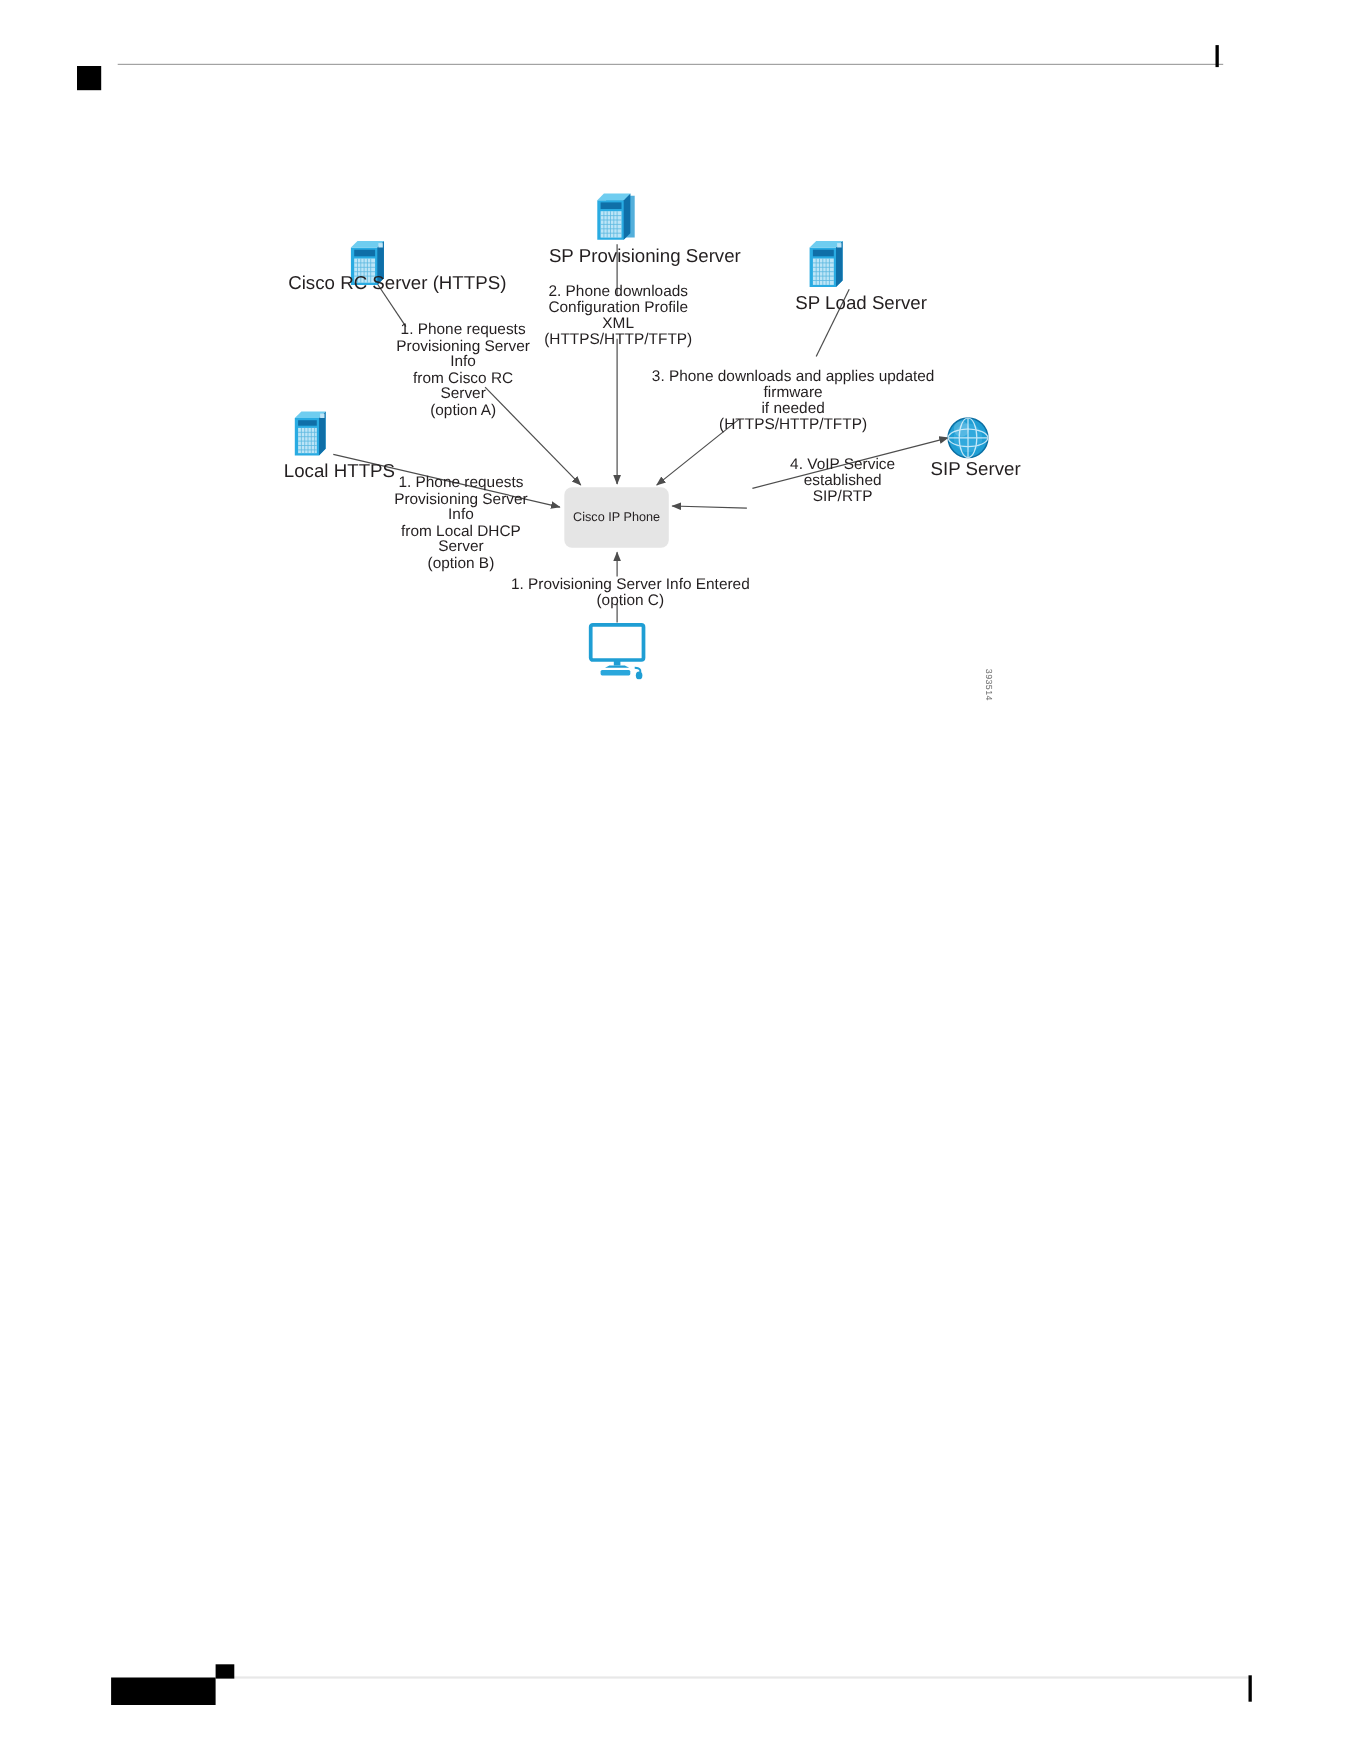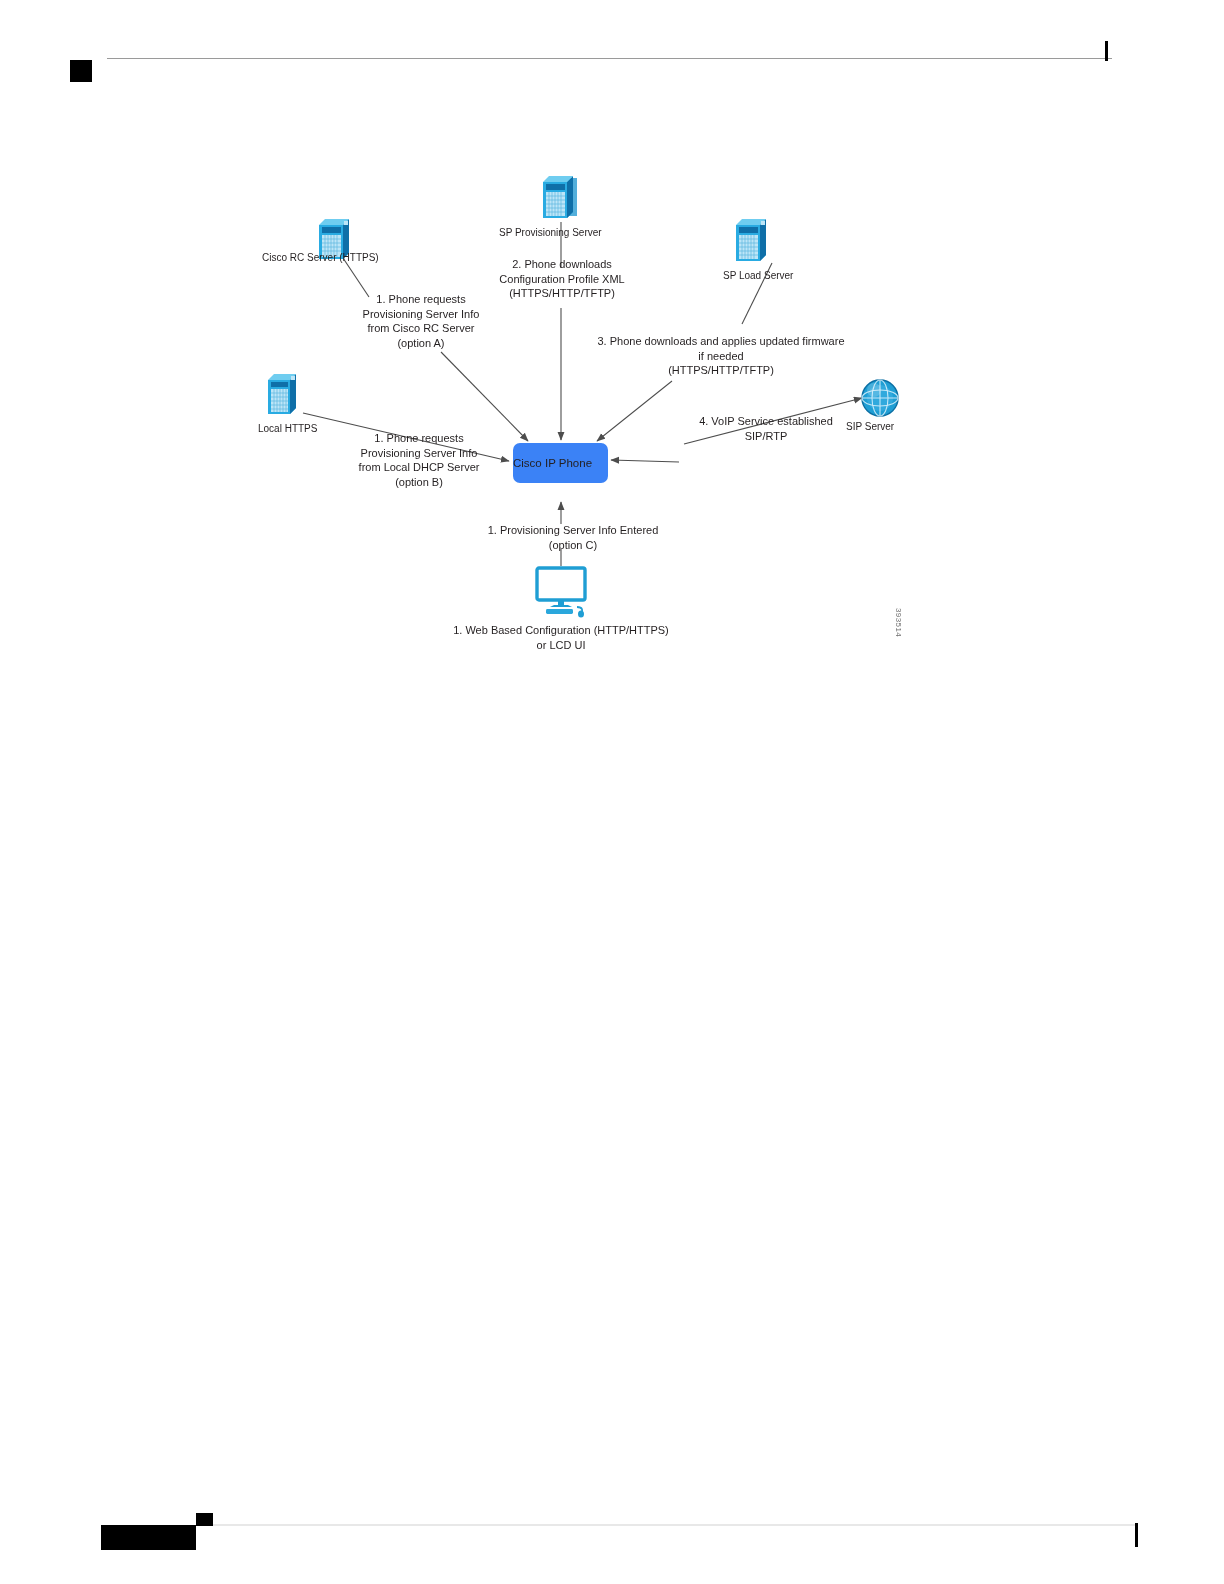--- a/index.html
+++ b/index.html
@@ -105,7 +105,7 @@
   .node-label {
     position: absolute;
     white-space: nowrap;
-    font-size: 10px;
+    font-size: 17px;
     line-height: 13px;
     color: #231f20;
   }

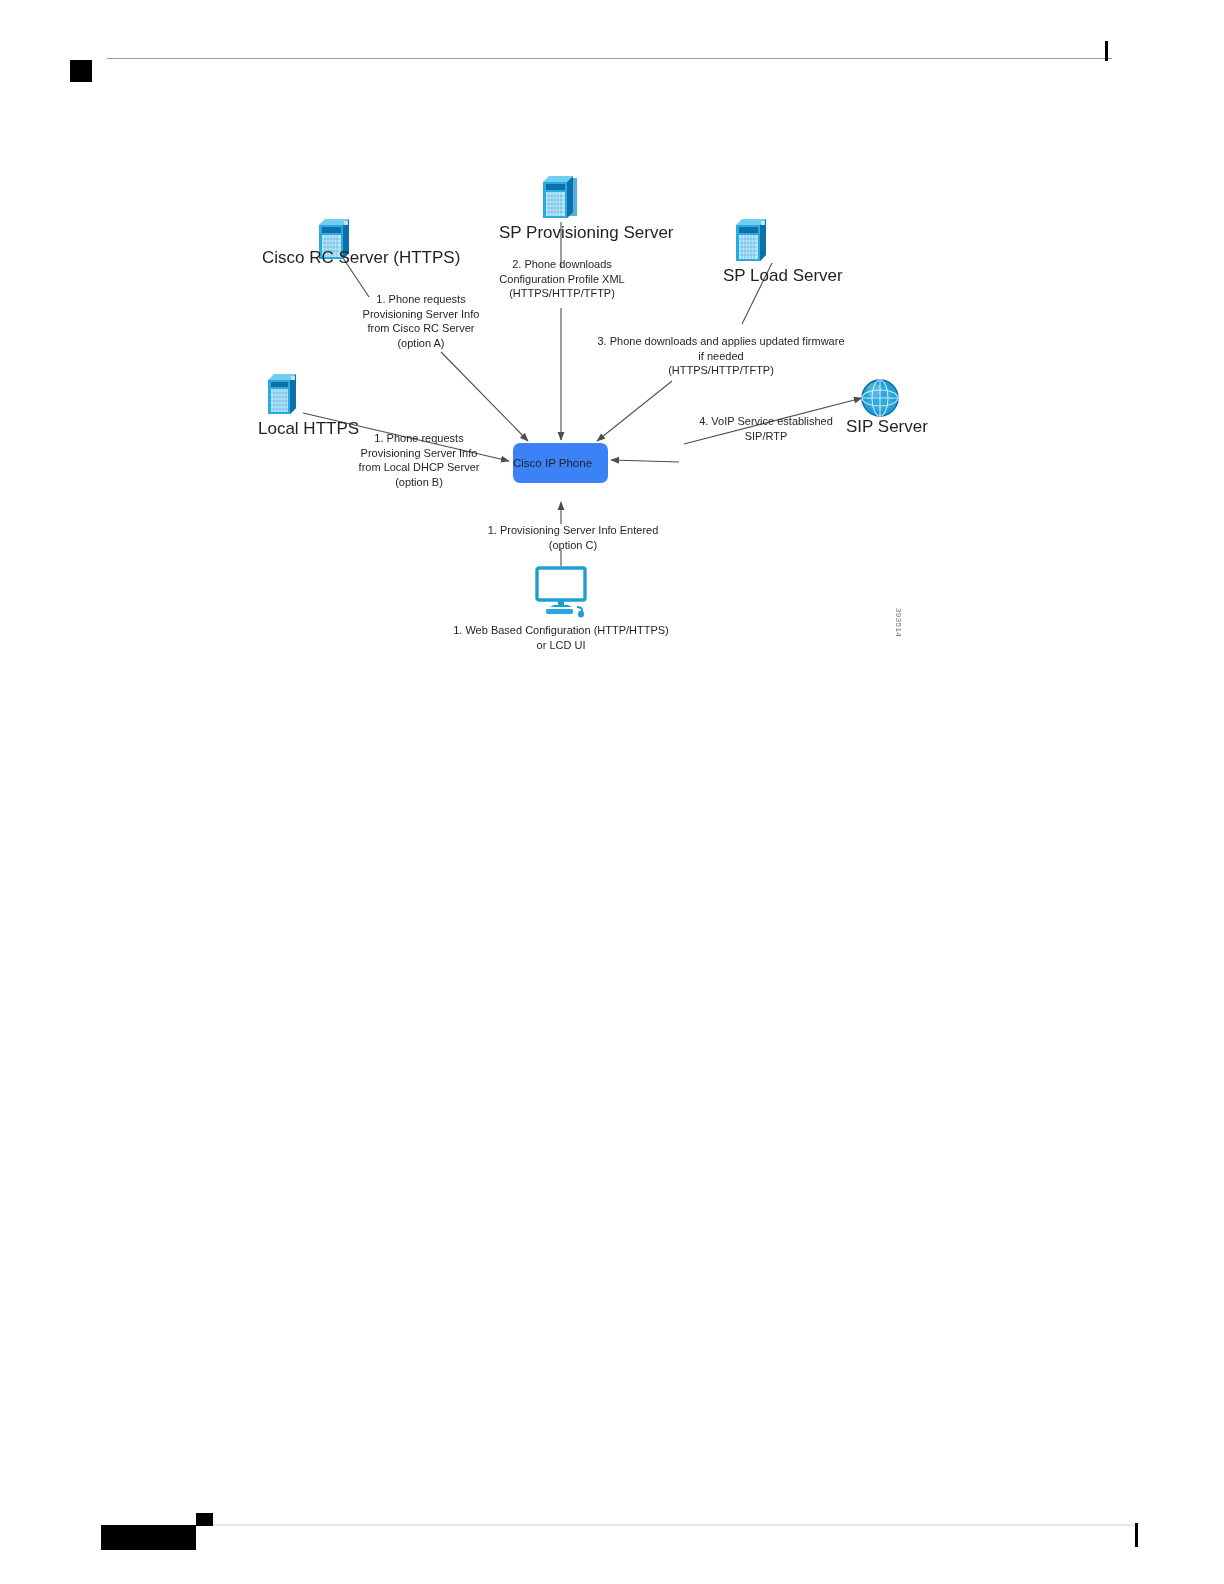--- a/index.html
+++ b/index.html
@@ -128,7 +128,7 @@
   
   .caption {
     position: absolute;
-    font-size: 11px;
+    font-size: 14px;
     line-height: 14.5px;
     color: #231f20;
     text-align: center;

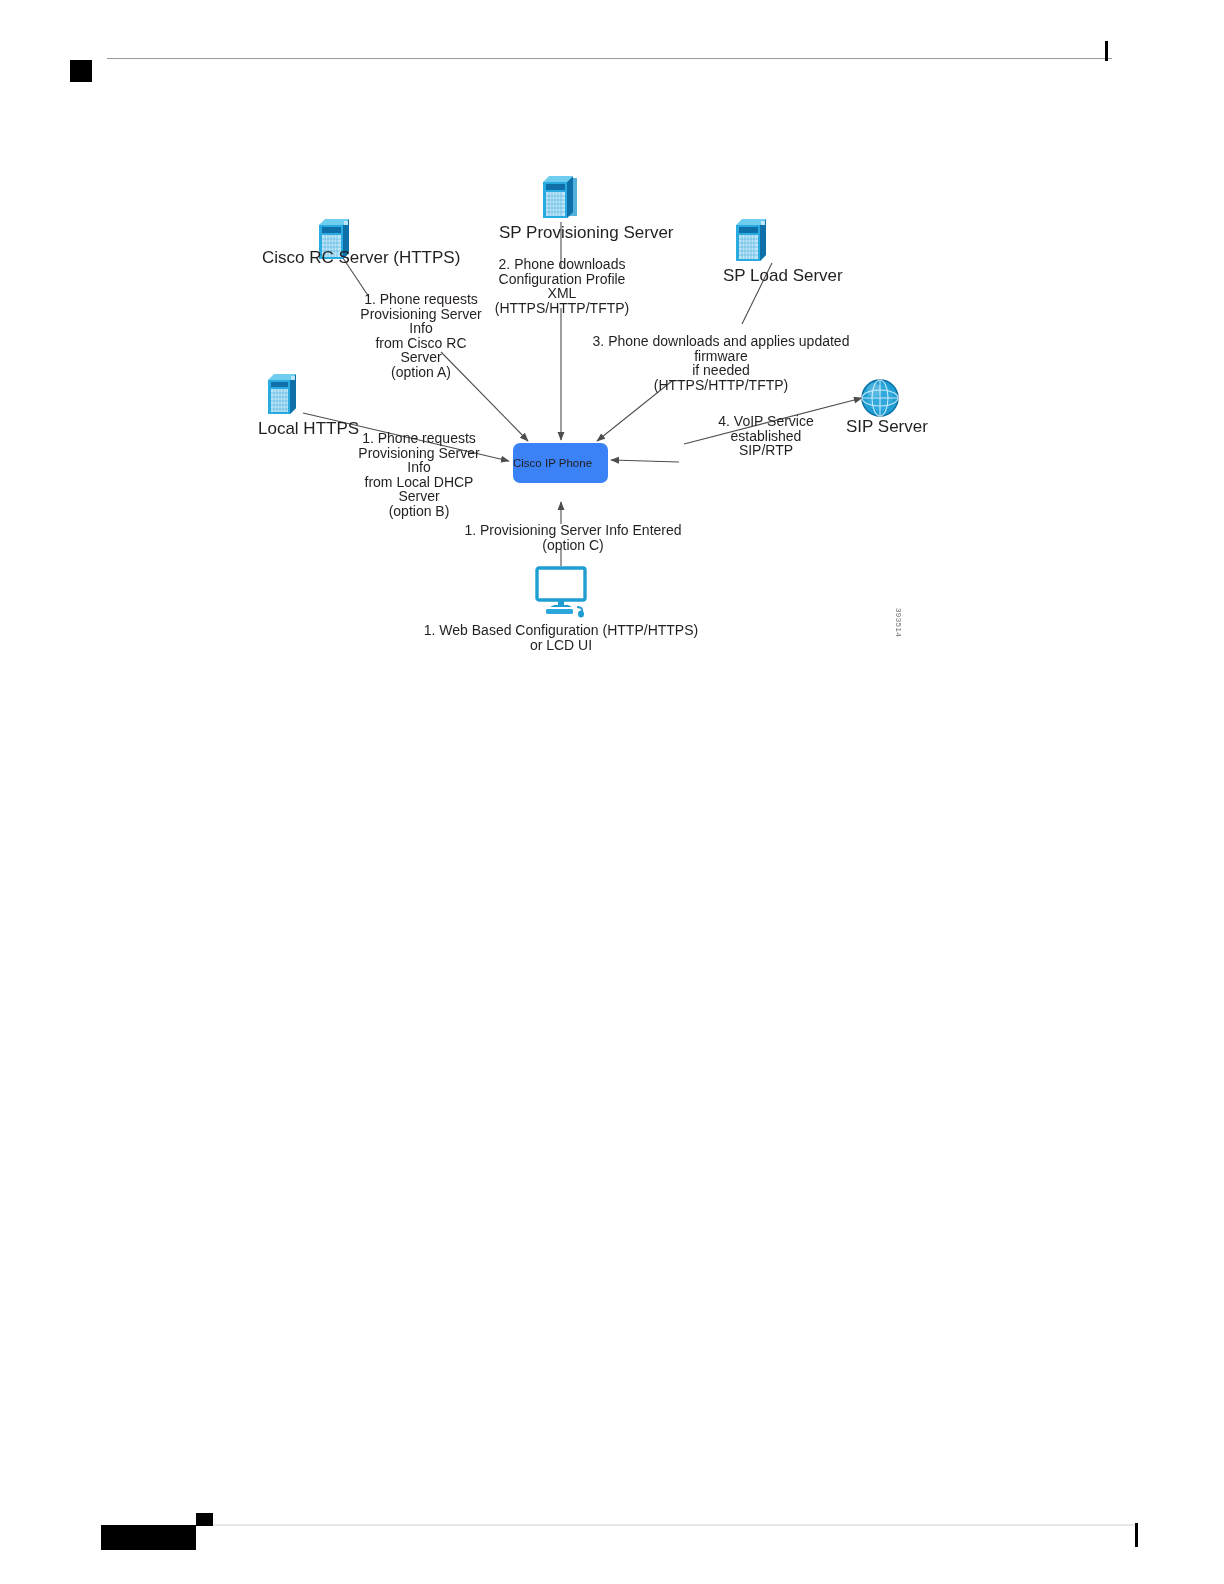--- a/index.html
+++ b/index.html
@@ -116,11 +116,12 @@
     left: 513px;
     top: 443px;
     width: 95px;
-    height: 40px;
-    background: #3b82f6;
+    height: 55px;
+    background: #e5e5e5;
     border-radius: 7px;
     display: flex;
     align-items: center;
+    justify-content: center;
     font-size: 11.5px;
     color: #231f20;
   }

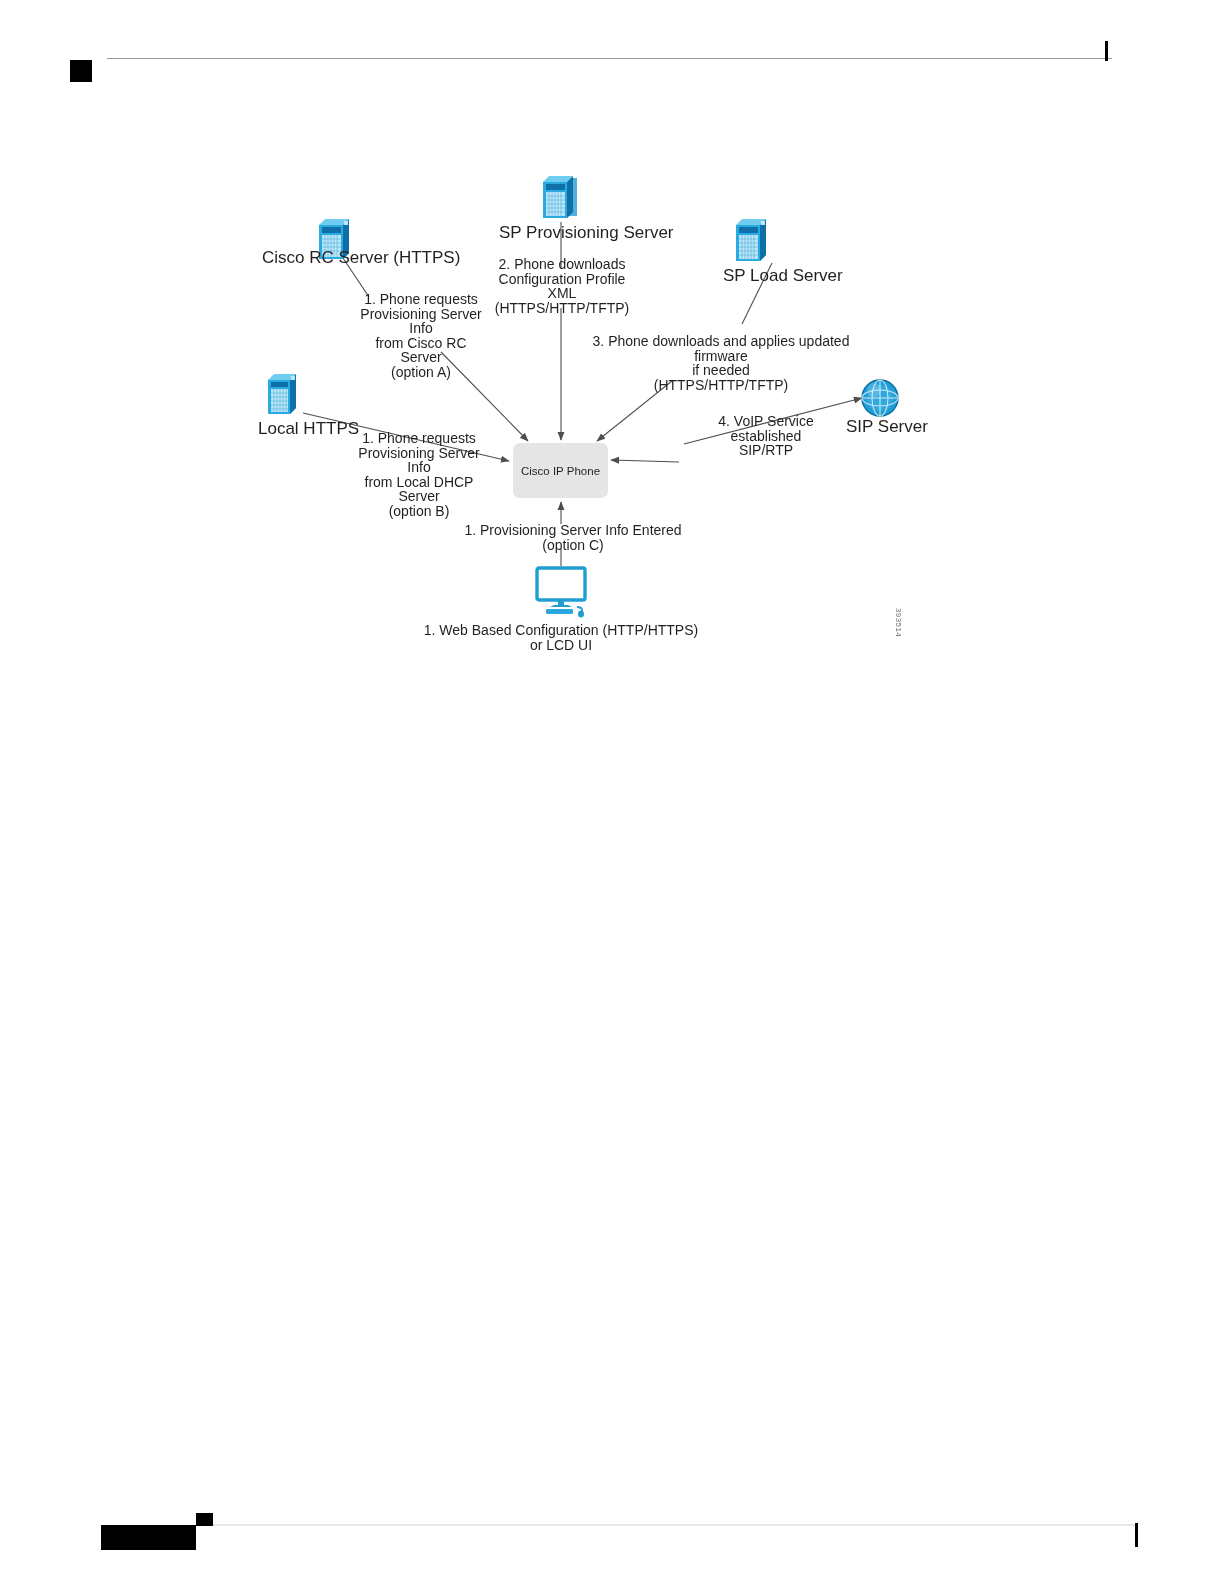--- a/index.html
+++ b/index.html
@@ -351,8 +351,6 @@
     <div class="caption" style="left:463px; top:523px; width:220px;">1. Provisioning Server Info Entered
 (option C)</div>
 
-    <div class="caption" style="left:421px; top:623px; width:280px;">1. Web Based Configuration (HTTP/HTTPS)
-or LCD UI</div>
 
     <div class="fig-id">393514</div>
 

